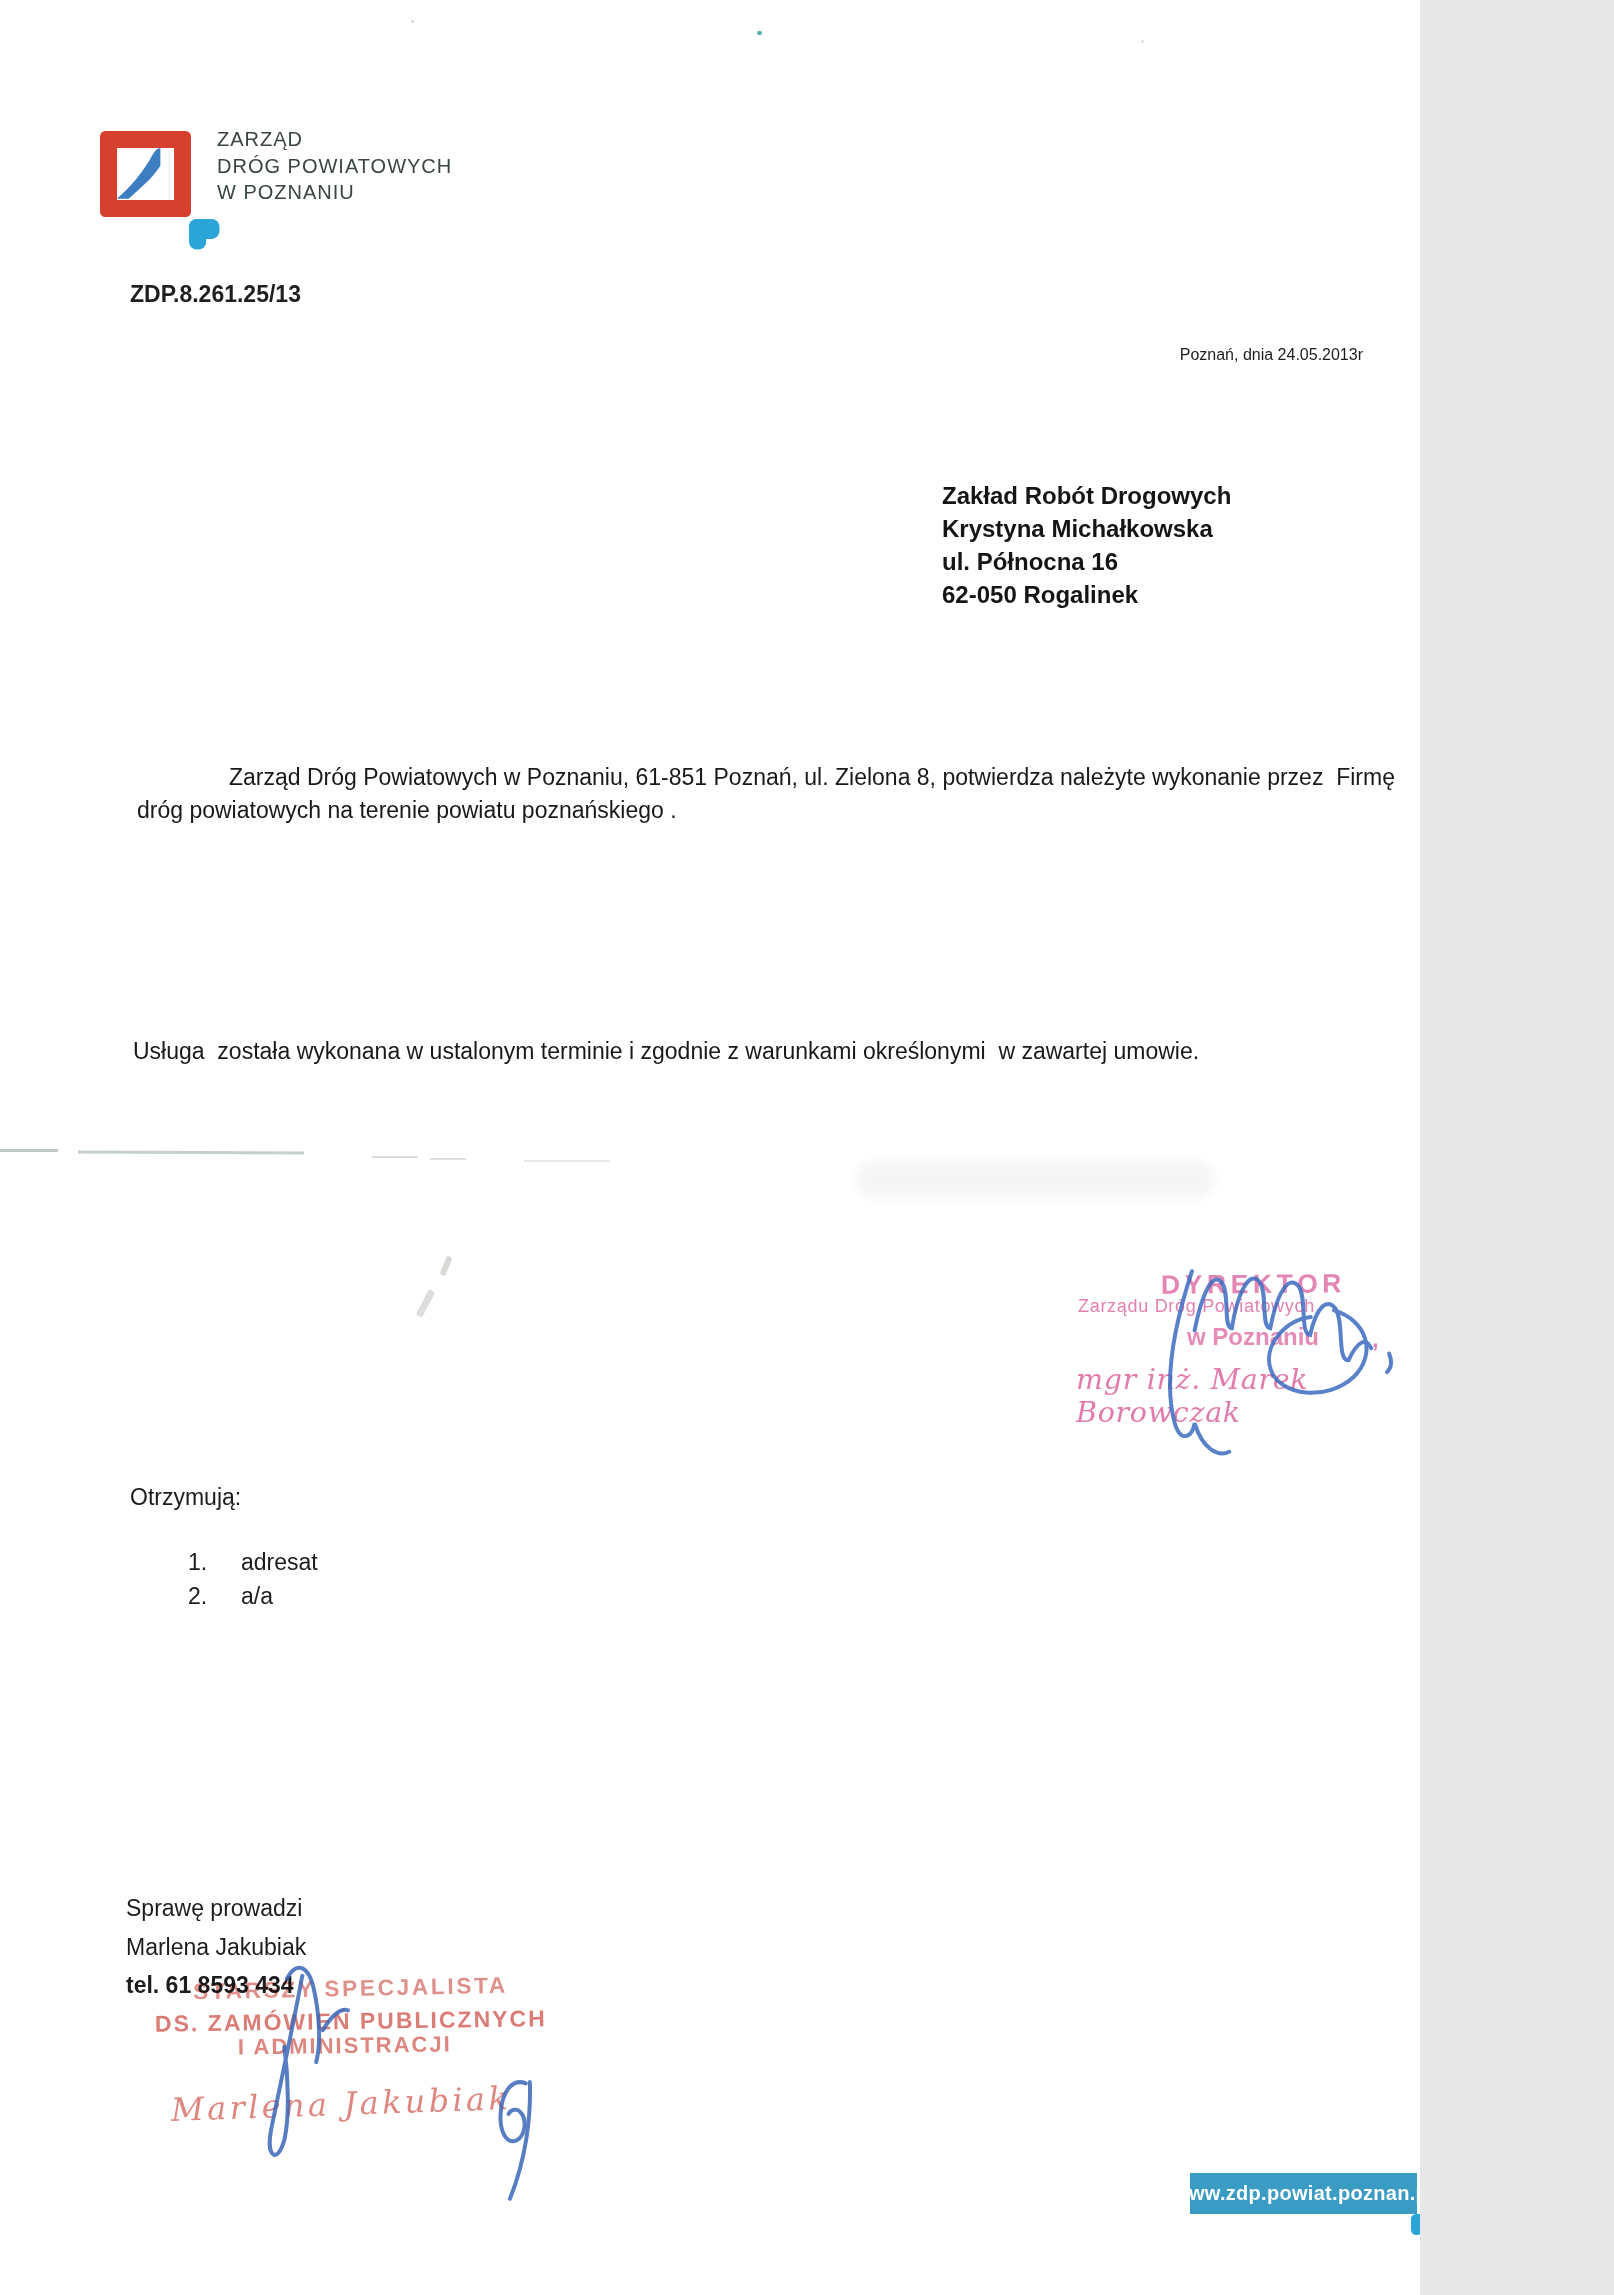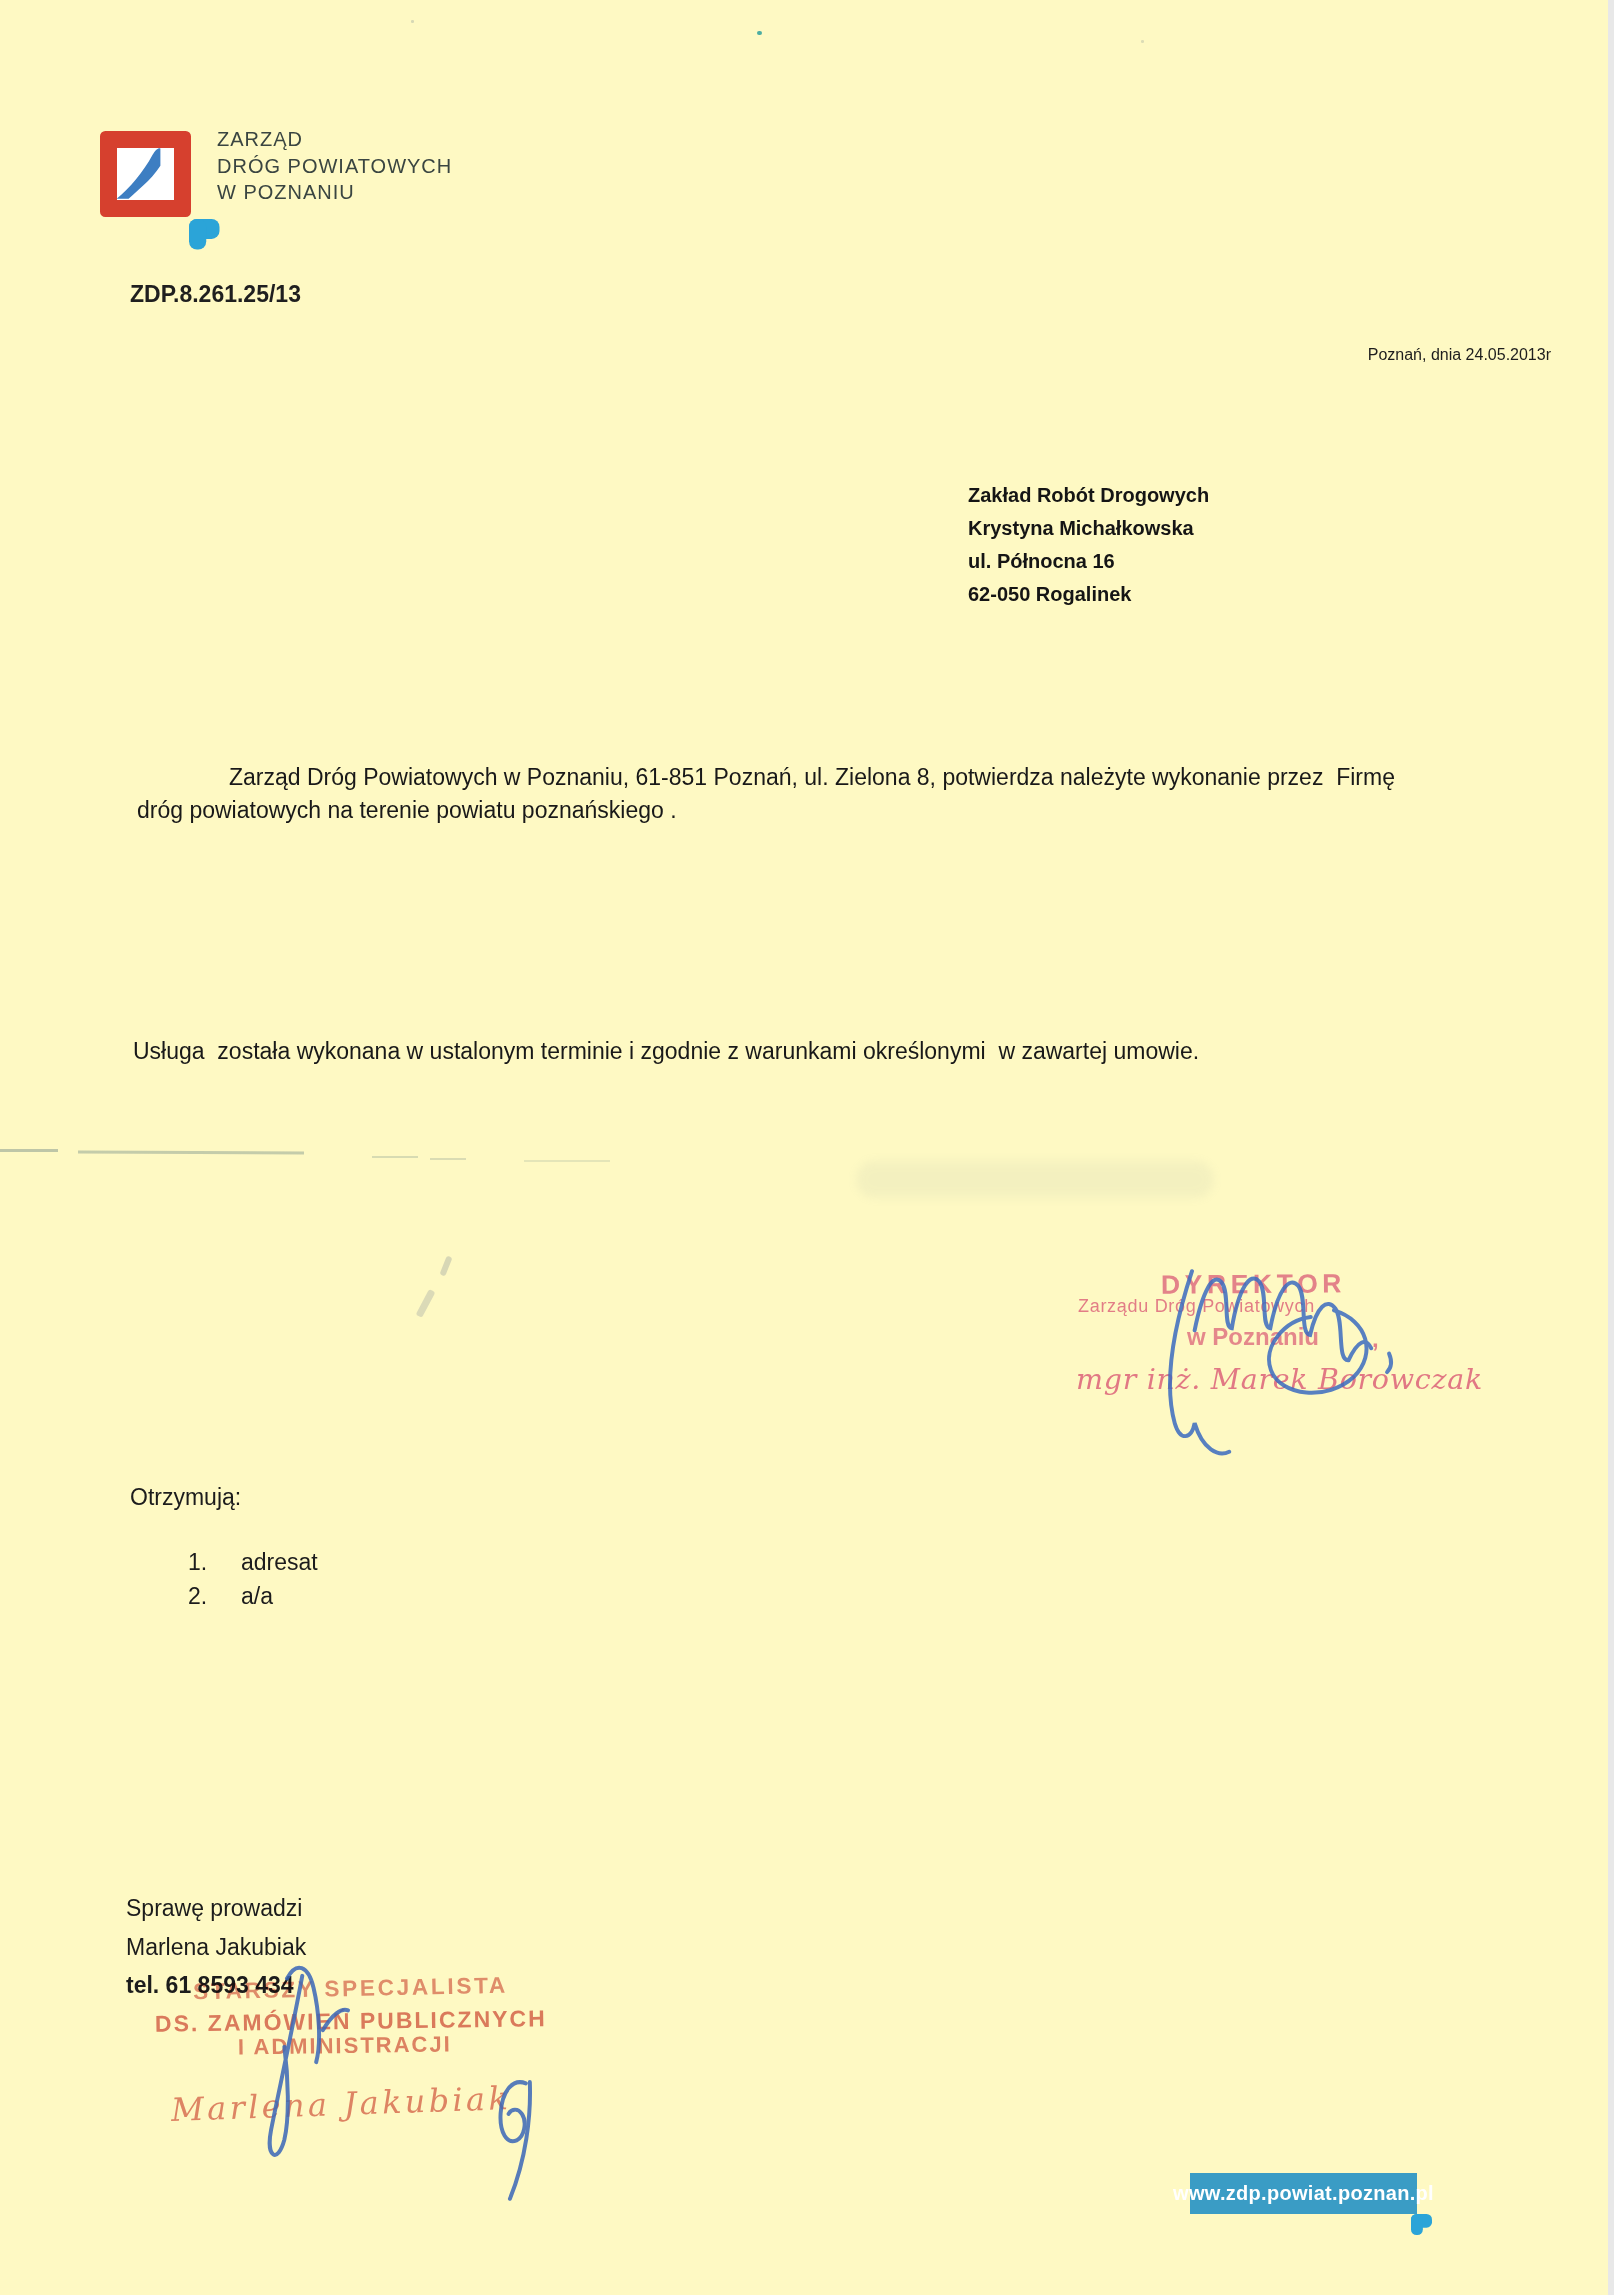--- a/index.html
+++ b/index.html
@@ -3,7 +3,7 @@
 <meta charset="utf-8">
 <style>
   html,body{margin:0;padding:0;background:#e8e8e8;}
-  .page{position:relative;width:1608px;height:2295px;background:#fef9c3;overflow:hidden;
+  .page{position:relative;width:1420px;height:2295px;background:#ffffff;overflow:hidden;
         font-family:"Liberation Sans",sans-serif;color:#1c1c1c;}
   .abs{position:absolute;}
   .t{white-space:pre-wrap;}

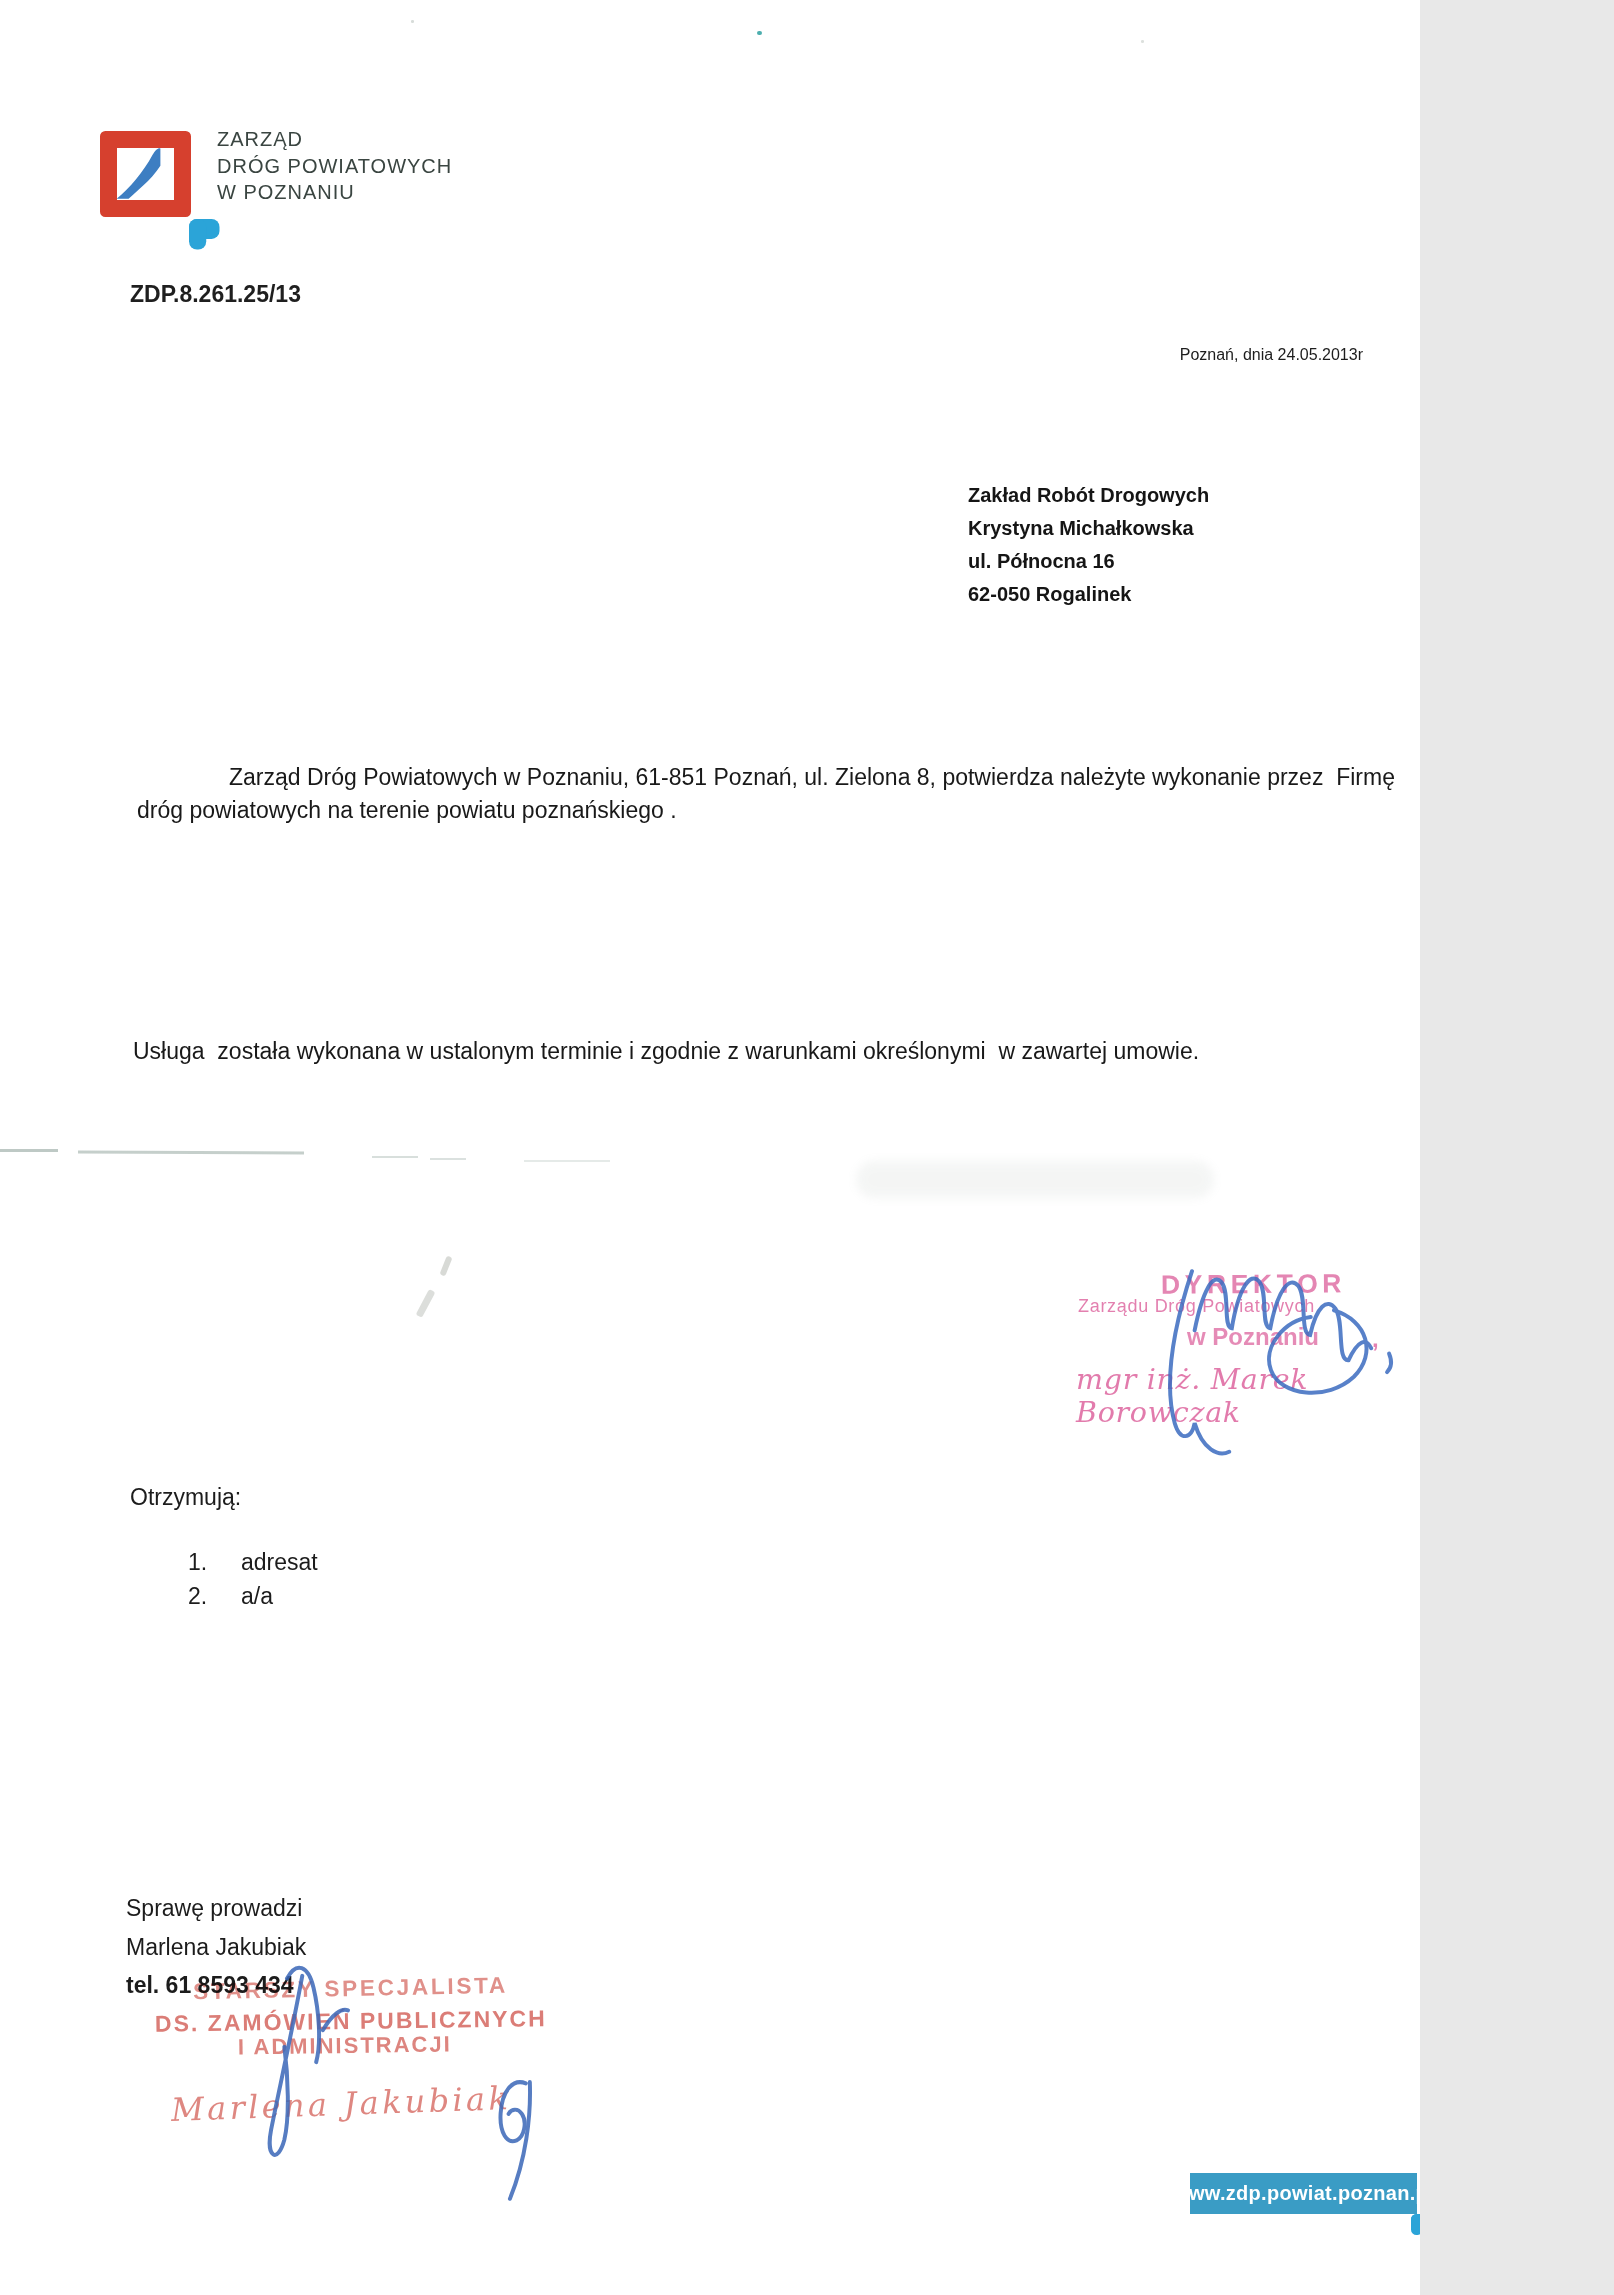--- a/index.html
+++ b/index.html
@@ -17,7 +17,7 @@
   .ref{left:130px;top:281px;font-size:23px;font-weight:700;color:#1f1f1f;}
   .date{right:57px;top:346px;font-size:16px;color:#1d1d1d;}
 
-  .recipient{left:968px;top:479px;font-size:20px;line-height:33px;font-weight:700;color:#151515;}
+  .recipient{left:942px;top:479px;font-size:24px;line-height:33px;font-weight:700;color:#151515;}
 
   .body-par{font-size:23px;line-height:33px;color:#191919;margin-top:18px;}
   .p1{left:137px;top:743px;width:1433px;}

